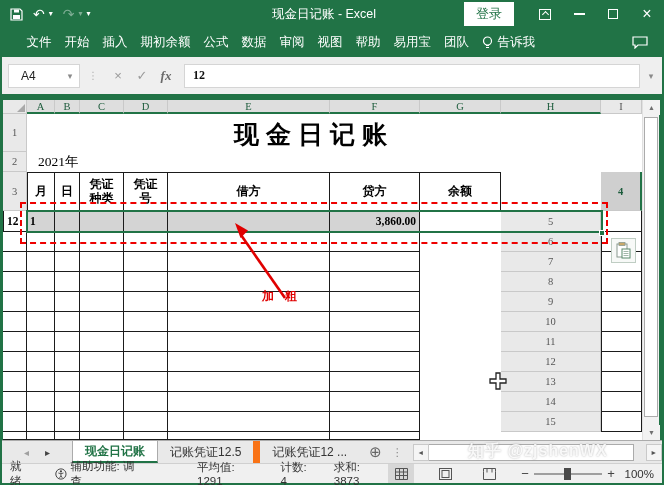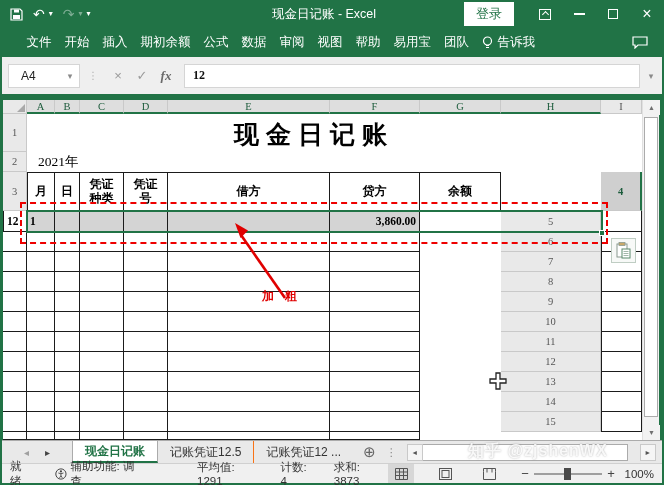--- a/index.html
+++ b/index.html
@@ -78,7 +78,7 @@
   .tabbar { position:absolute; left:2px; top:440px; width:660px; height:23px; background:#E9E9E9; border-top:1px solid #ABABAB; display:flex; align-items:stretch; font-size:12px; }
   .nav-ic { display:flex; align-items:center; padding:0 8px; font-size:10px; color:#444; cursor:pointer; }
   .nav-ic.dim { color:#A0A0A0; }
-  .stab { display:flex; align-items:center; padding:0 12px; color:#333; cursor:pointer; white-space:nowrap; border-right:1px solid #f97316; }
+  .stab { display:flex; align-items:center; padding:0 12px; color:#333; cursor:pointer; white-space:nowrap; border-right:7px solid #f97316; }
   .stab.active { background:#FFF; color:#217346; font-weight:bold; border-bottom:2px solid #217346; border-right:1px solid #ABABAB; border-left:1px solid #ABABAB; margin-left:14px; }
   .add-sheet { display:flex; align-items:center; margin-left:10px; font-size:15px; color:#666; cursor:pointer; }
   .tab-more { display:flex; align-items:center; margin-left:10px; font-size:11px; color:#888; cursor:pointer; }

